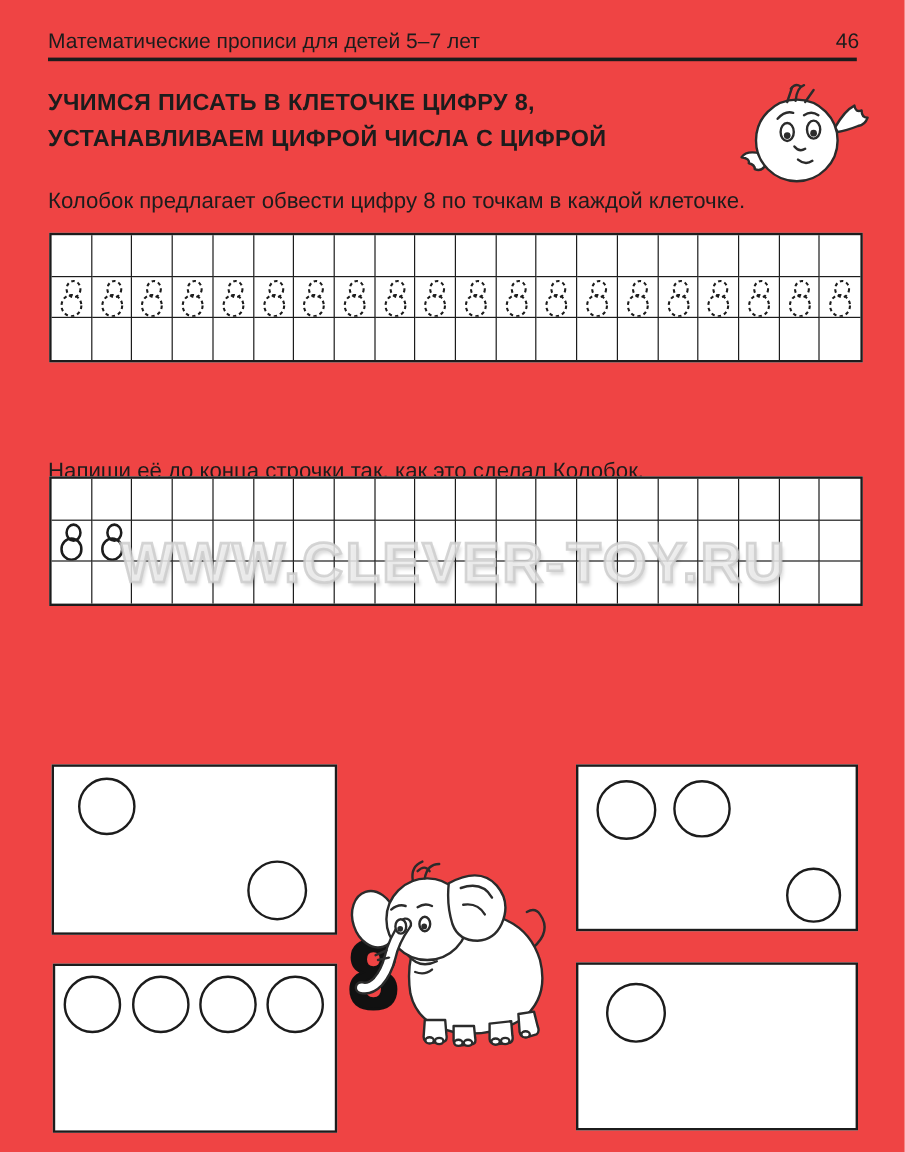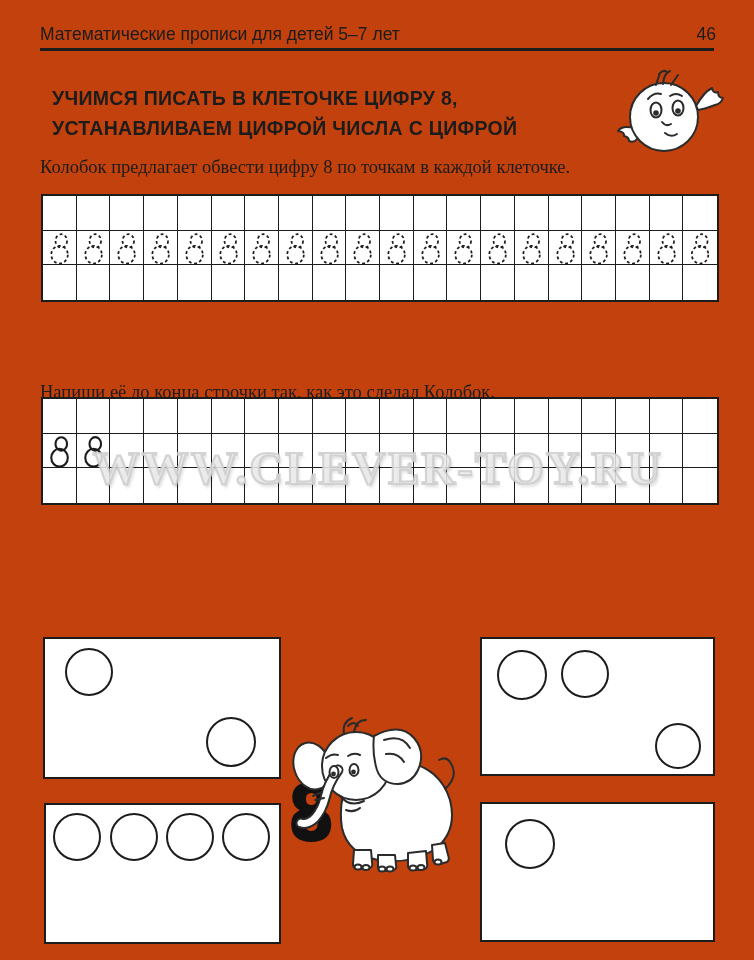--- a/index.html
+++ b/index.html
@@ -3,7 +3,7 @@
 <meta charset="utf-8">
 <style>
   html,body{margin:0;padding:0;background:#fff;}
-  .page{position:relative;width:754px;height:960px;background:#c2410c;overflow:hidden;
+  .page{position:relative;width:754px;height:960px;background:#ef4444;overflow:hidden;
         font-family:"Liberation Sans",sans-serif;color:#1c1c1c;}
 
   

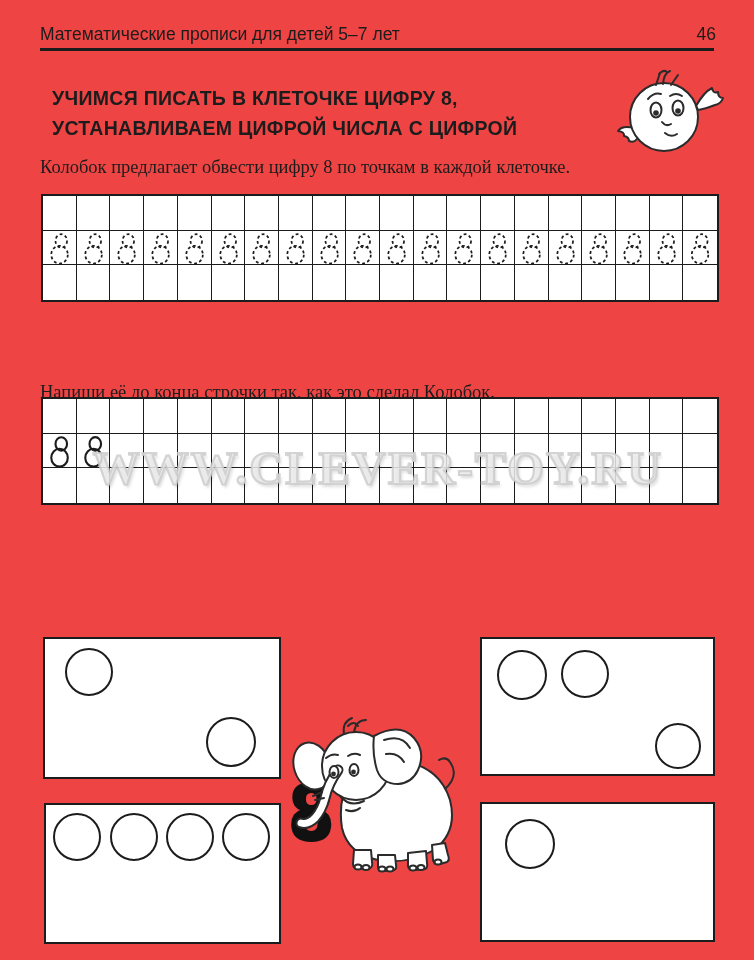--- a/index.html
+++ b/index.html
@@ -12,7 +12,7 @@
   .header-rule{position:absolute;left:40px;right:40px;top:48px;height:2.6px;background:#1c1c1c;}
 
   
-  .lesson-title{position:absolute;left:40px;top:71px;margin:12px;font-size:19.5px;font-weight:bold;
+  .lesson-title{position:absolute;left:40px;top:71px;margin:0;font-size:19.5px;font-weight:bold;
                 line-height:30px;letter-spacing:.3px;font-family:"Liberation Sans",sans-serif;}
 
   

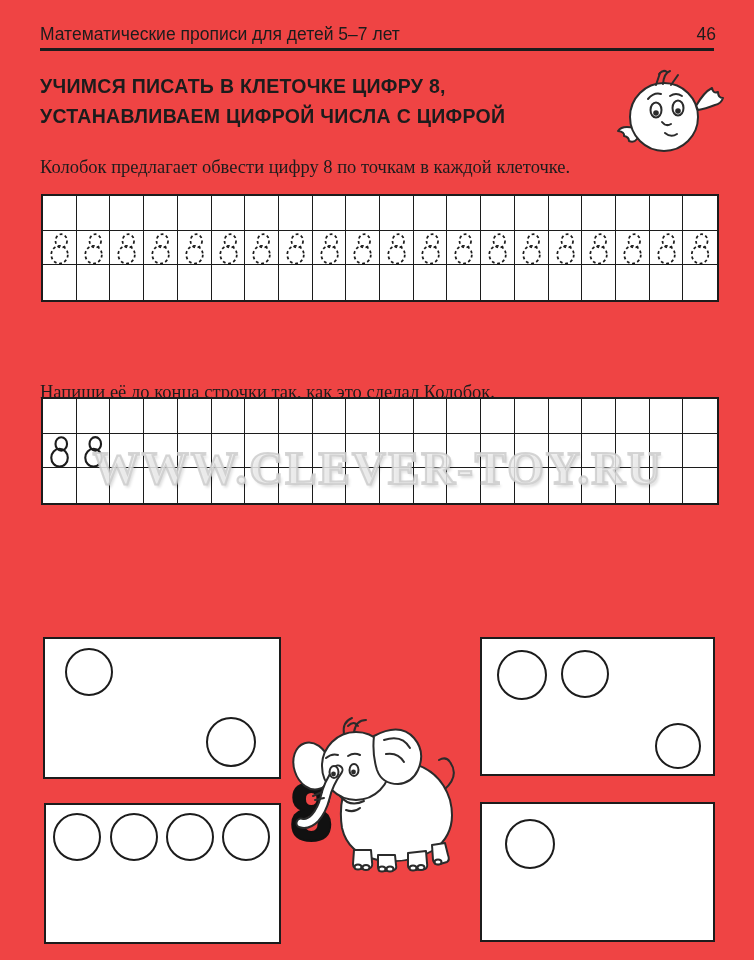--- a/index.html
+++ b/index.html
@@ -16,7 +16,7 @@
                 line-height:30px;letter-spacing:.3px;font-family:"Liberation Sans",sans-serif;}
 
   
-  .instr{position:absolute;left:40px;margin:0;font-family:Liberation Serif, serif;
+  .instr{position:absolute;left:40px;margin:0;font-family:Liberation Sans, sans-serif;
          font-size:18.5px;line-height:30px;}
   .instr-trace{top:152px;}
   .instr-write{top:356px;margin-top:21px;}

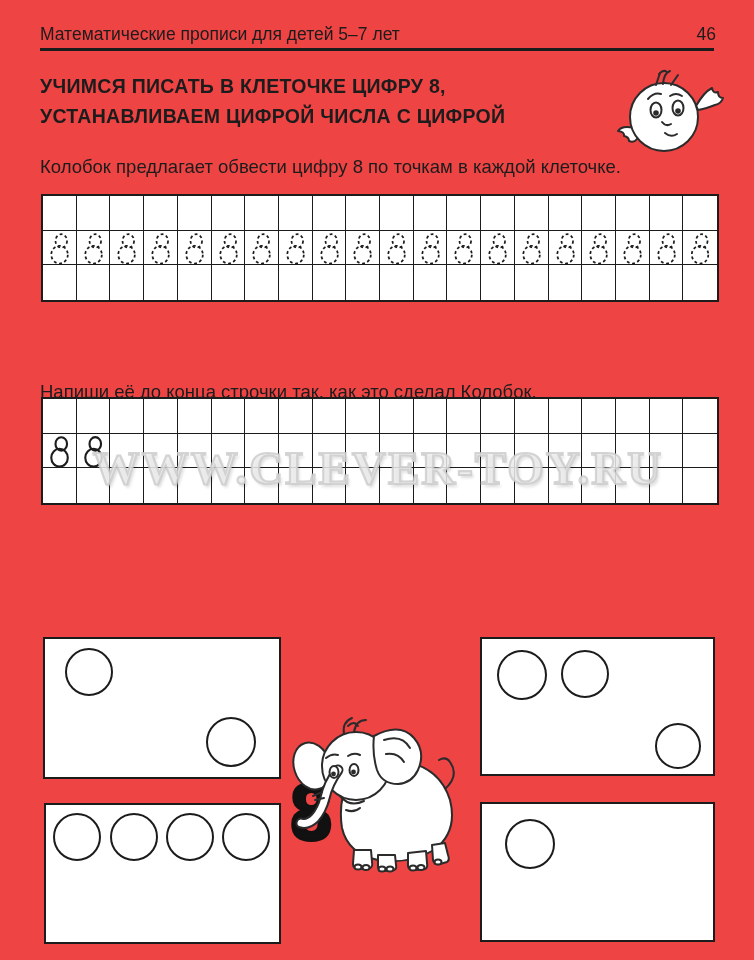--- a/index.html
+++ b/index.html
@@ -38,7 +38,7 @@
 
   
   .watermark{position:absolute;left:41px;top:441px;width:674px;text-align:center;z-index:5;
-             font-family:Liberation Serif, serif;font-weight:bold;font-size:47px;letter-spacing:2px;
+             font-family:Liberation Sans, sans-serif;font-weight:bold;font-size:47px;letter-spacing:2px;
              color:rgba(236,236,236,.85);-webkit-text-stroke:2.2px rgba(203,203,203,.8);
              text-shadow:2px 3px 3px rgba(0,0,0,.14);pointer-events:none;}
 

